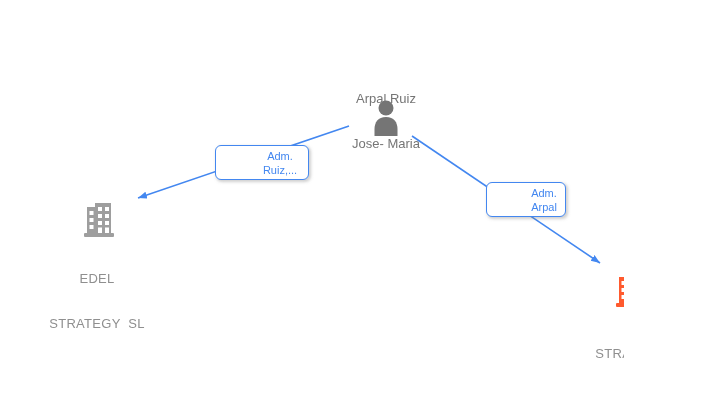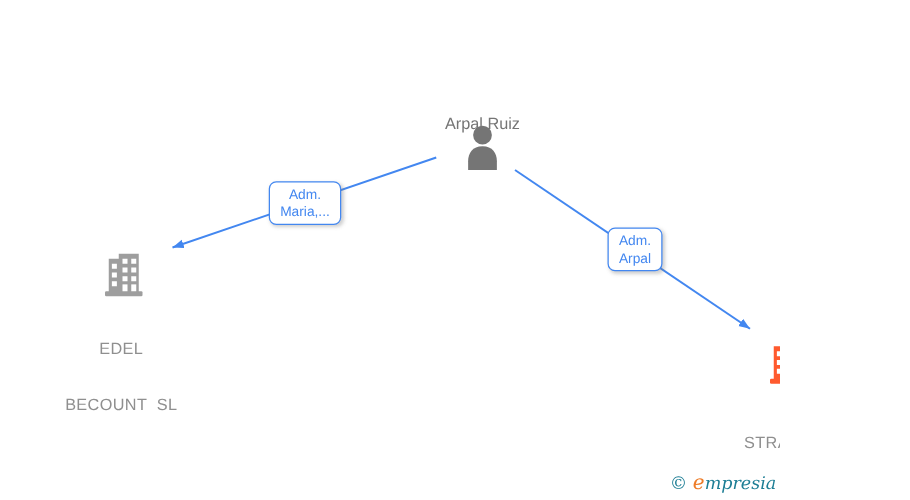--- a/index.html
+++ b/index.html
@@ -66,6 +66,7 @@
 
   <div class="person-label node">
     <div>Arpal Ruiz</div>
+    <div>Jose- Maria</div>
   </div>
   <div class="person-icon-wrap node">
     <svg width="30" height="36" viewBox="0 0 30 36">

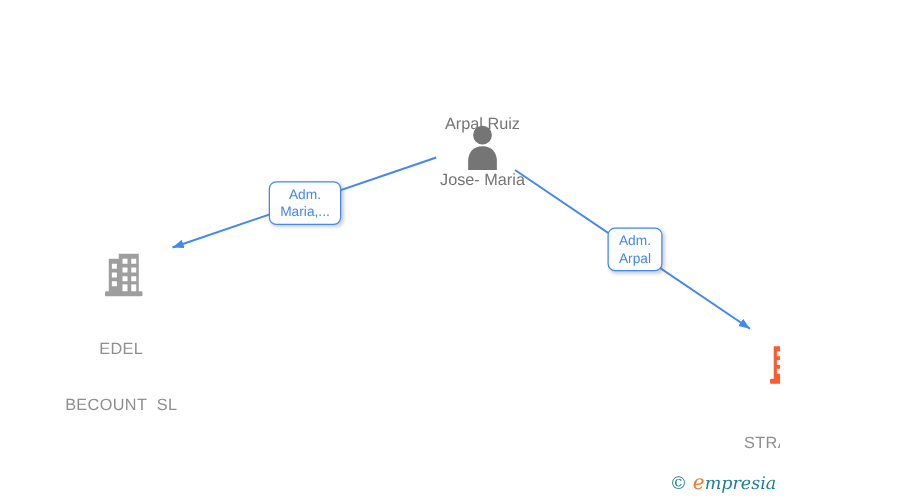--- a/index.html
+++ b/index.html
@@ -37,6 +37,7 @@
     font-size: 11px; line-height: 14px;
     box-shadow: 1.5px 1.5px 3px rgba(120,120,120,0.35);
     cursor: pointer;
+    padding-left: 36px;
   }
   .edge-label-1 { left: 215px; top: 145px; width: 56px; height: 33px; }
   .edge-label-2 { left: 486px; top: 182px; width: 42px; height: 33px; }

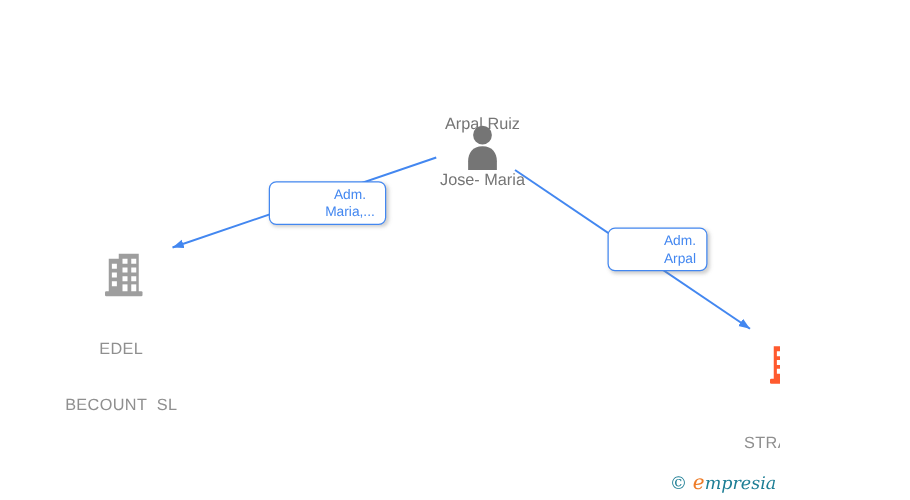--- a/index.html
+++ b/index.html
@@ -80,7 +80,7 @@
 
   <div class="edge-label edge-label-1">
     <span>Adm.</span>
-    <span>Maria,...</span>
+    <span>Ruiz,...</span>
   </div>
   <div class="edge-label edge-label-2">
     <span>Adm.</span>

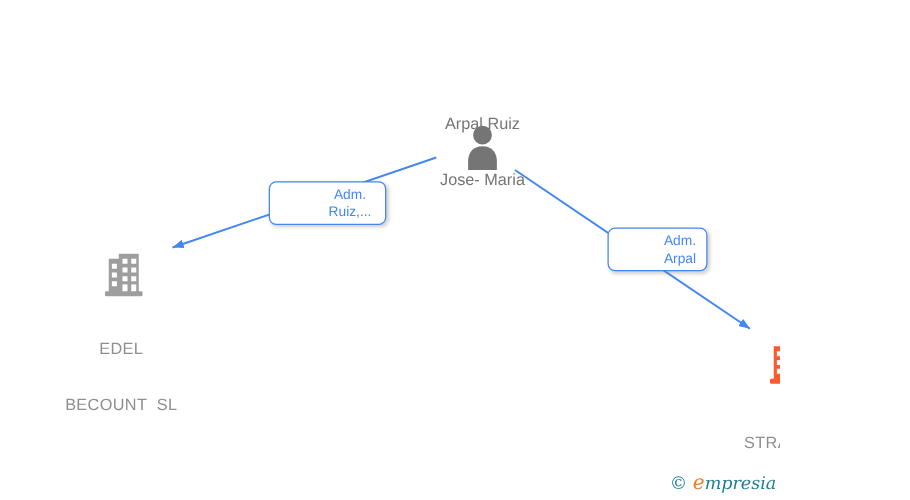--- a/index.html
+++ b/index.html
@@ -111,7 +111,7 @@
   </div>
   <div class="company-edel-label node node-label">
     <div>EDEL</div>
-    <div>BECOUNT  SL</div>
+    <div>STRATEGY  SL</div>
   </div>
 
   <div class="company-rep-icon node">

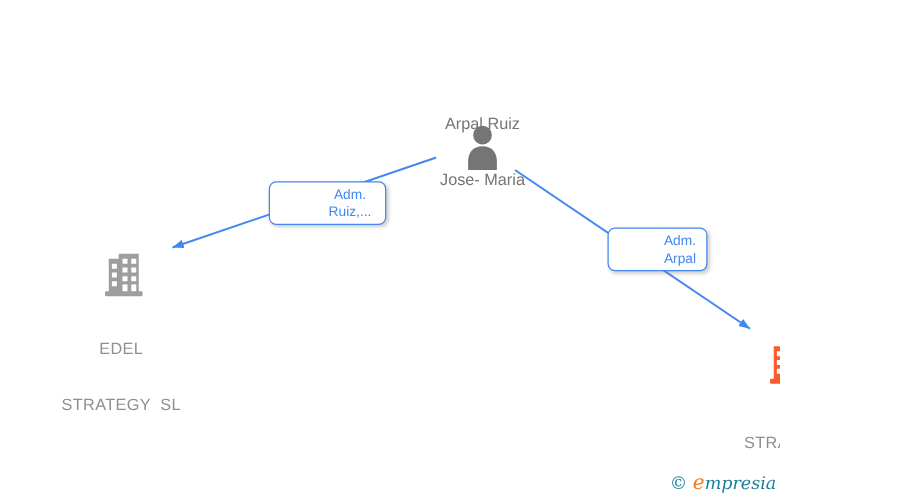--- a/index.html
+++ b/index.html
@@ -141,10 +141,6 @@
     
   </div>
 
-  <div class="watermark">
-    <span>©</span>
-    <span class="brand-initial">e</span><span>mpresia</span>
-  </div>
 
 </div>
 

